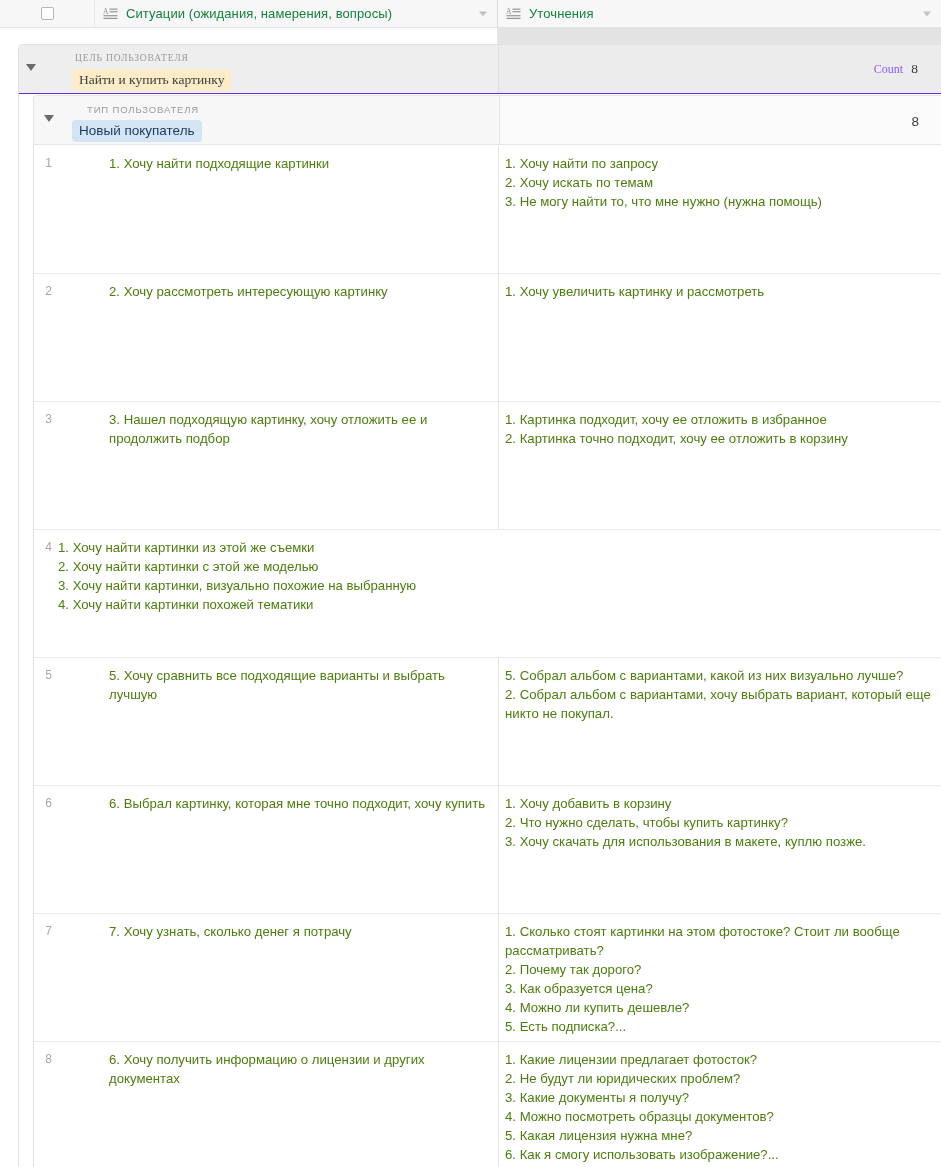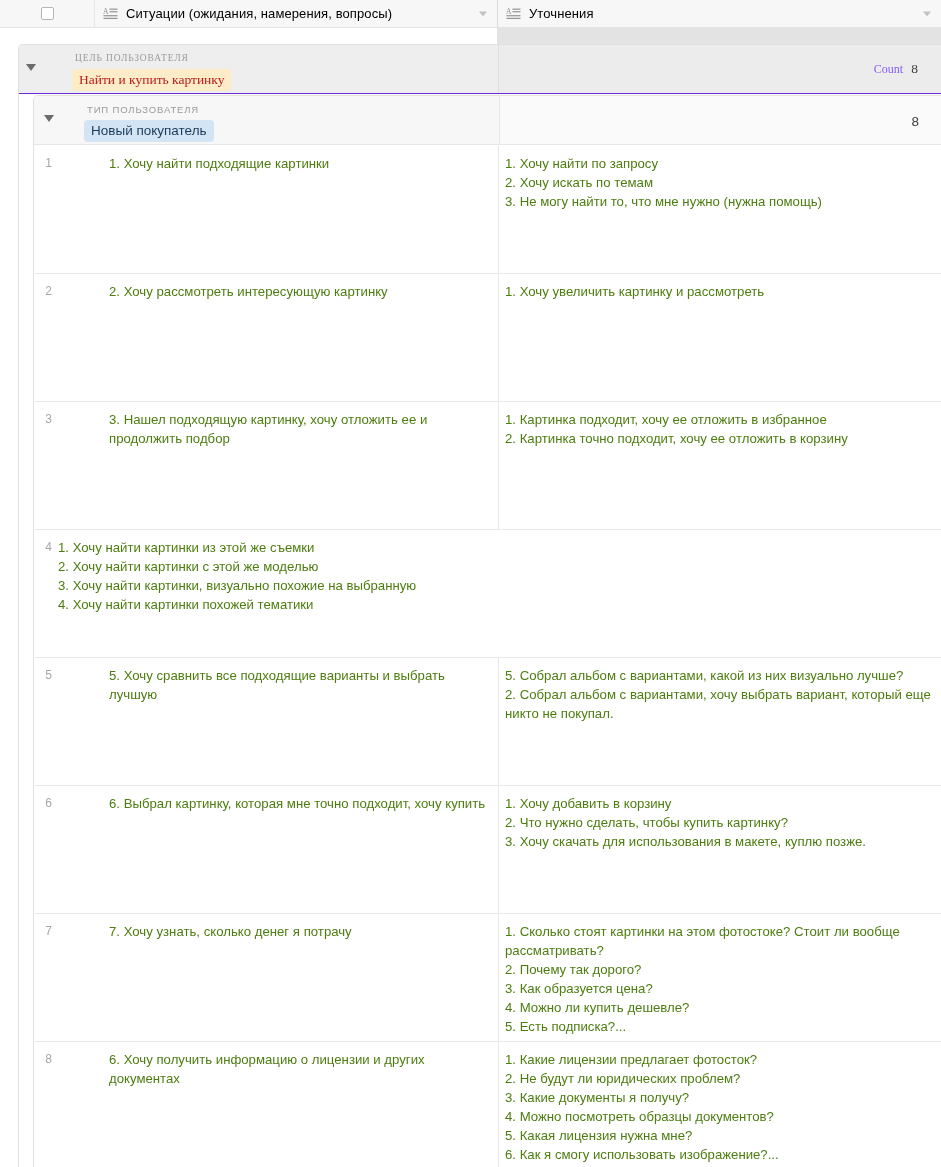--- a/index.html
+++ b/index.html
@@ -57,7 +57,7 @@
   }
   .hdr-label {
     font-size: 13px;
-    color: #000000;
+    color: #15803d;
     letter-spacing: 0.1px;
     white-space: nowrap;
     overflow: hidden;

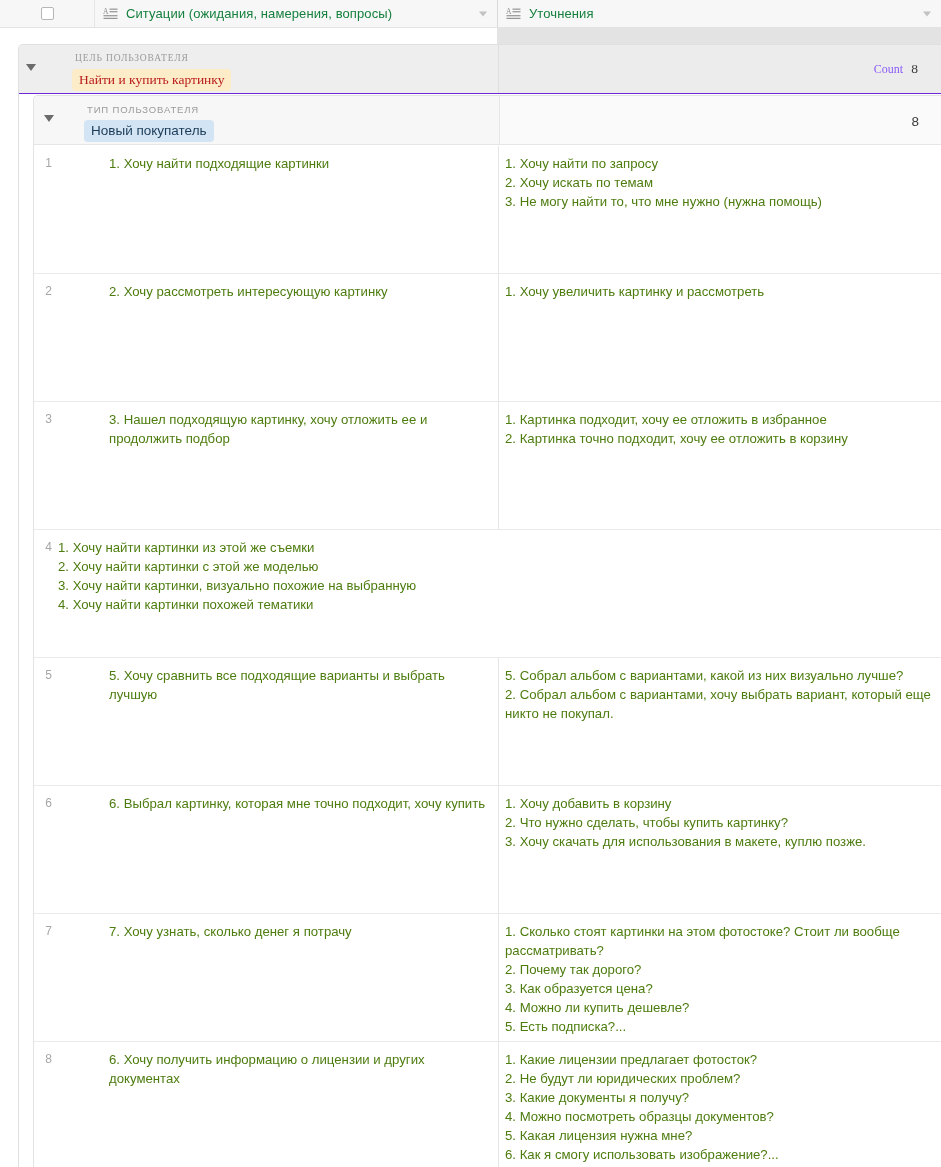--- a/index.html
+++ b/index.html
@@ -147,7 +147,7 @@
     border-radius: 4px;
     white-space: nowrap;
   }
-  .pill-goal  { background: #fdecc8; color: #b91c1c; }
+  .pill-goal  { background: #fdecc8; color: #404040; }
   .pill-type  { background: #d3e5f5; color: #1b3a56; }
 
   .grp-count {

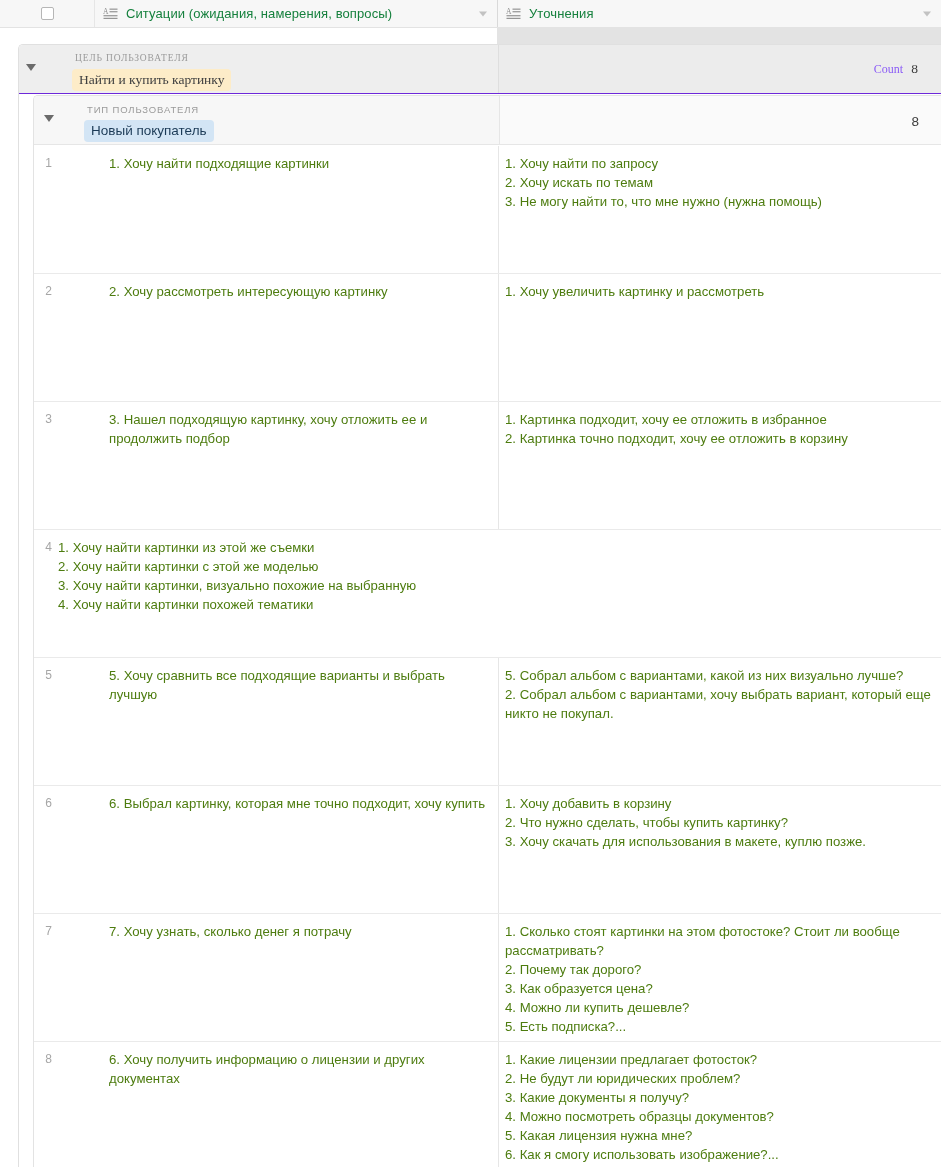--- a/index.html
+++ b/index.html
@@ -312,7 +312,7 @@
 
         <span class="grp-prop-name" style="left:53px; top:8px;">ТИП ПОЛЬЗОВАТЕЛЯ</span>
 
-        <span class="pill pill-type" style="left:50px; top:24px;">Новый покупатель</span>
+        <span class="pill pill-type" style="left:38px; top:24px;">Новый покупатель</span>
 
         <span class="grp-count" style="right:23px; top:18px;">
           <span class="cnt-num">8</span>

